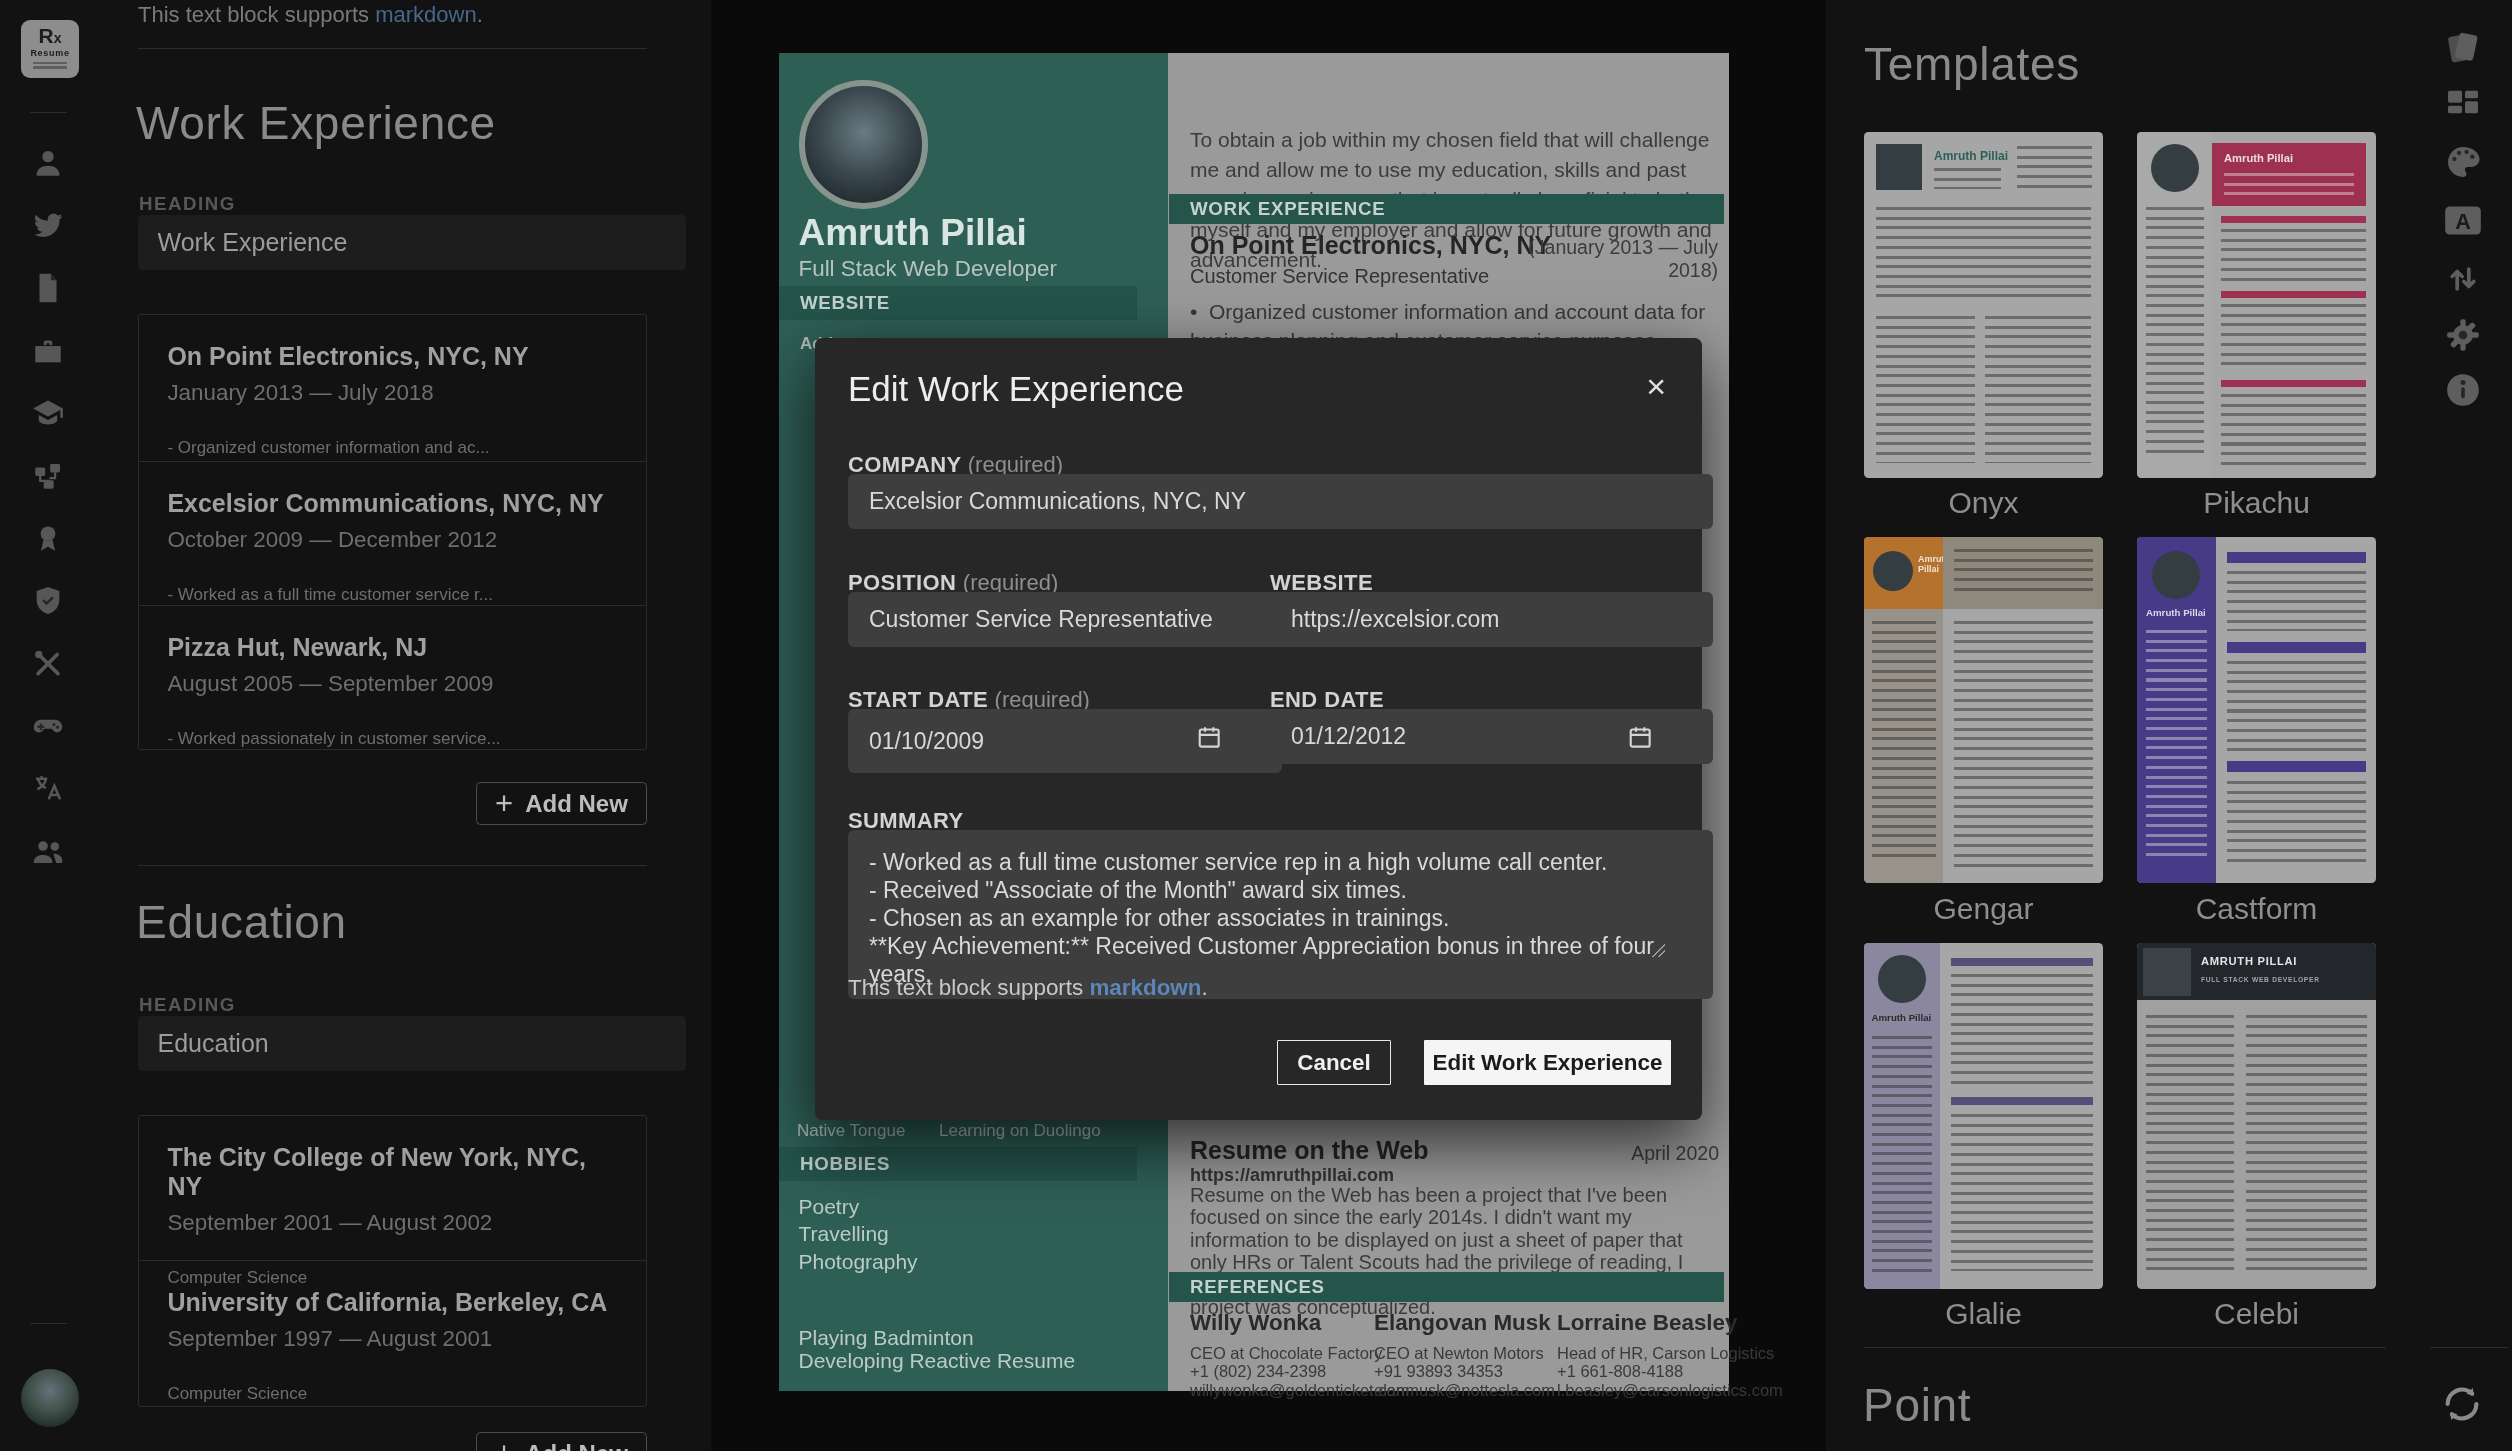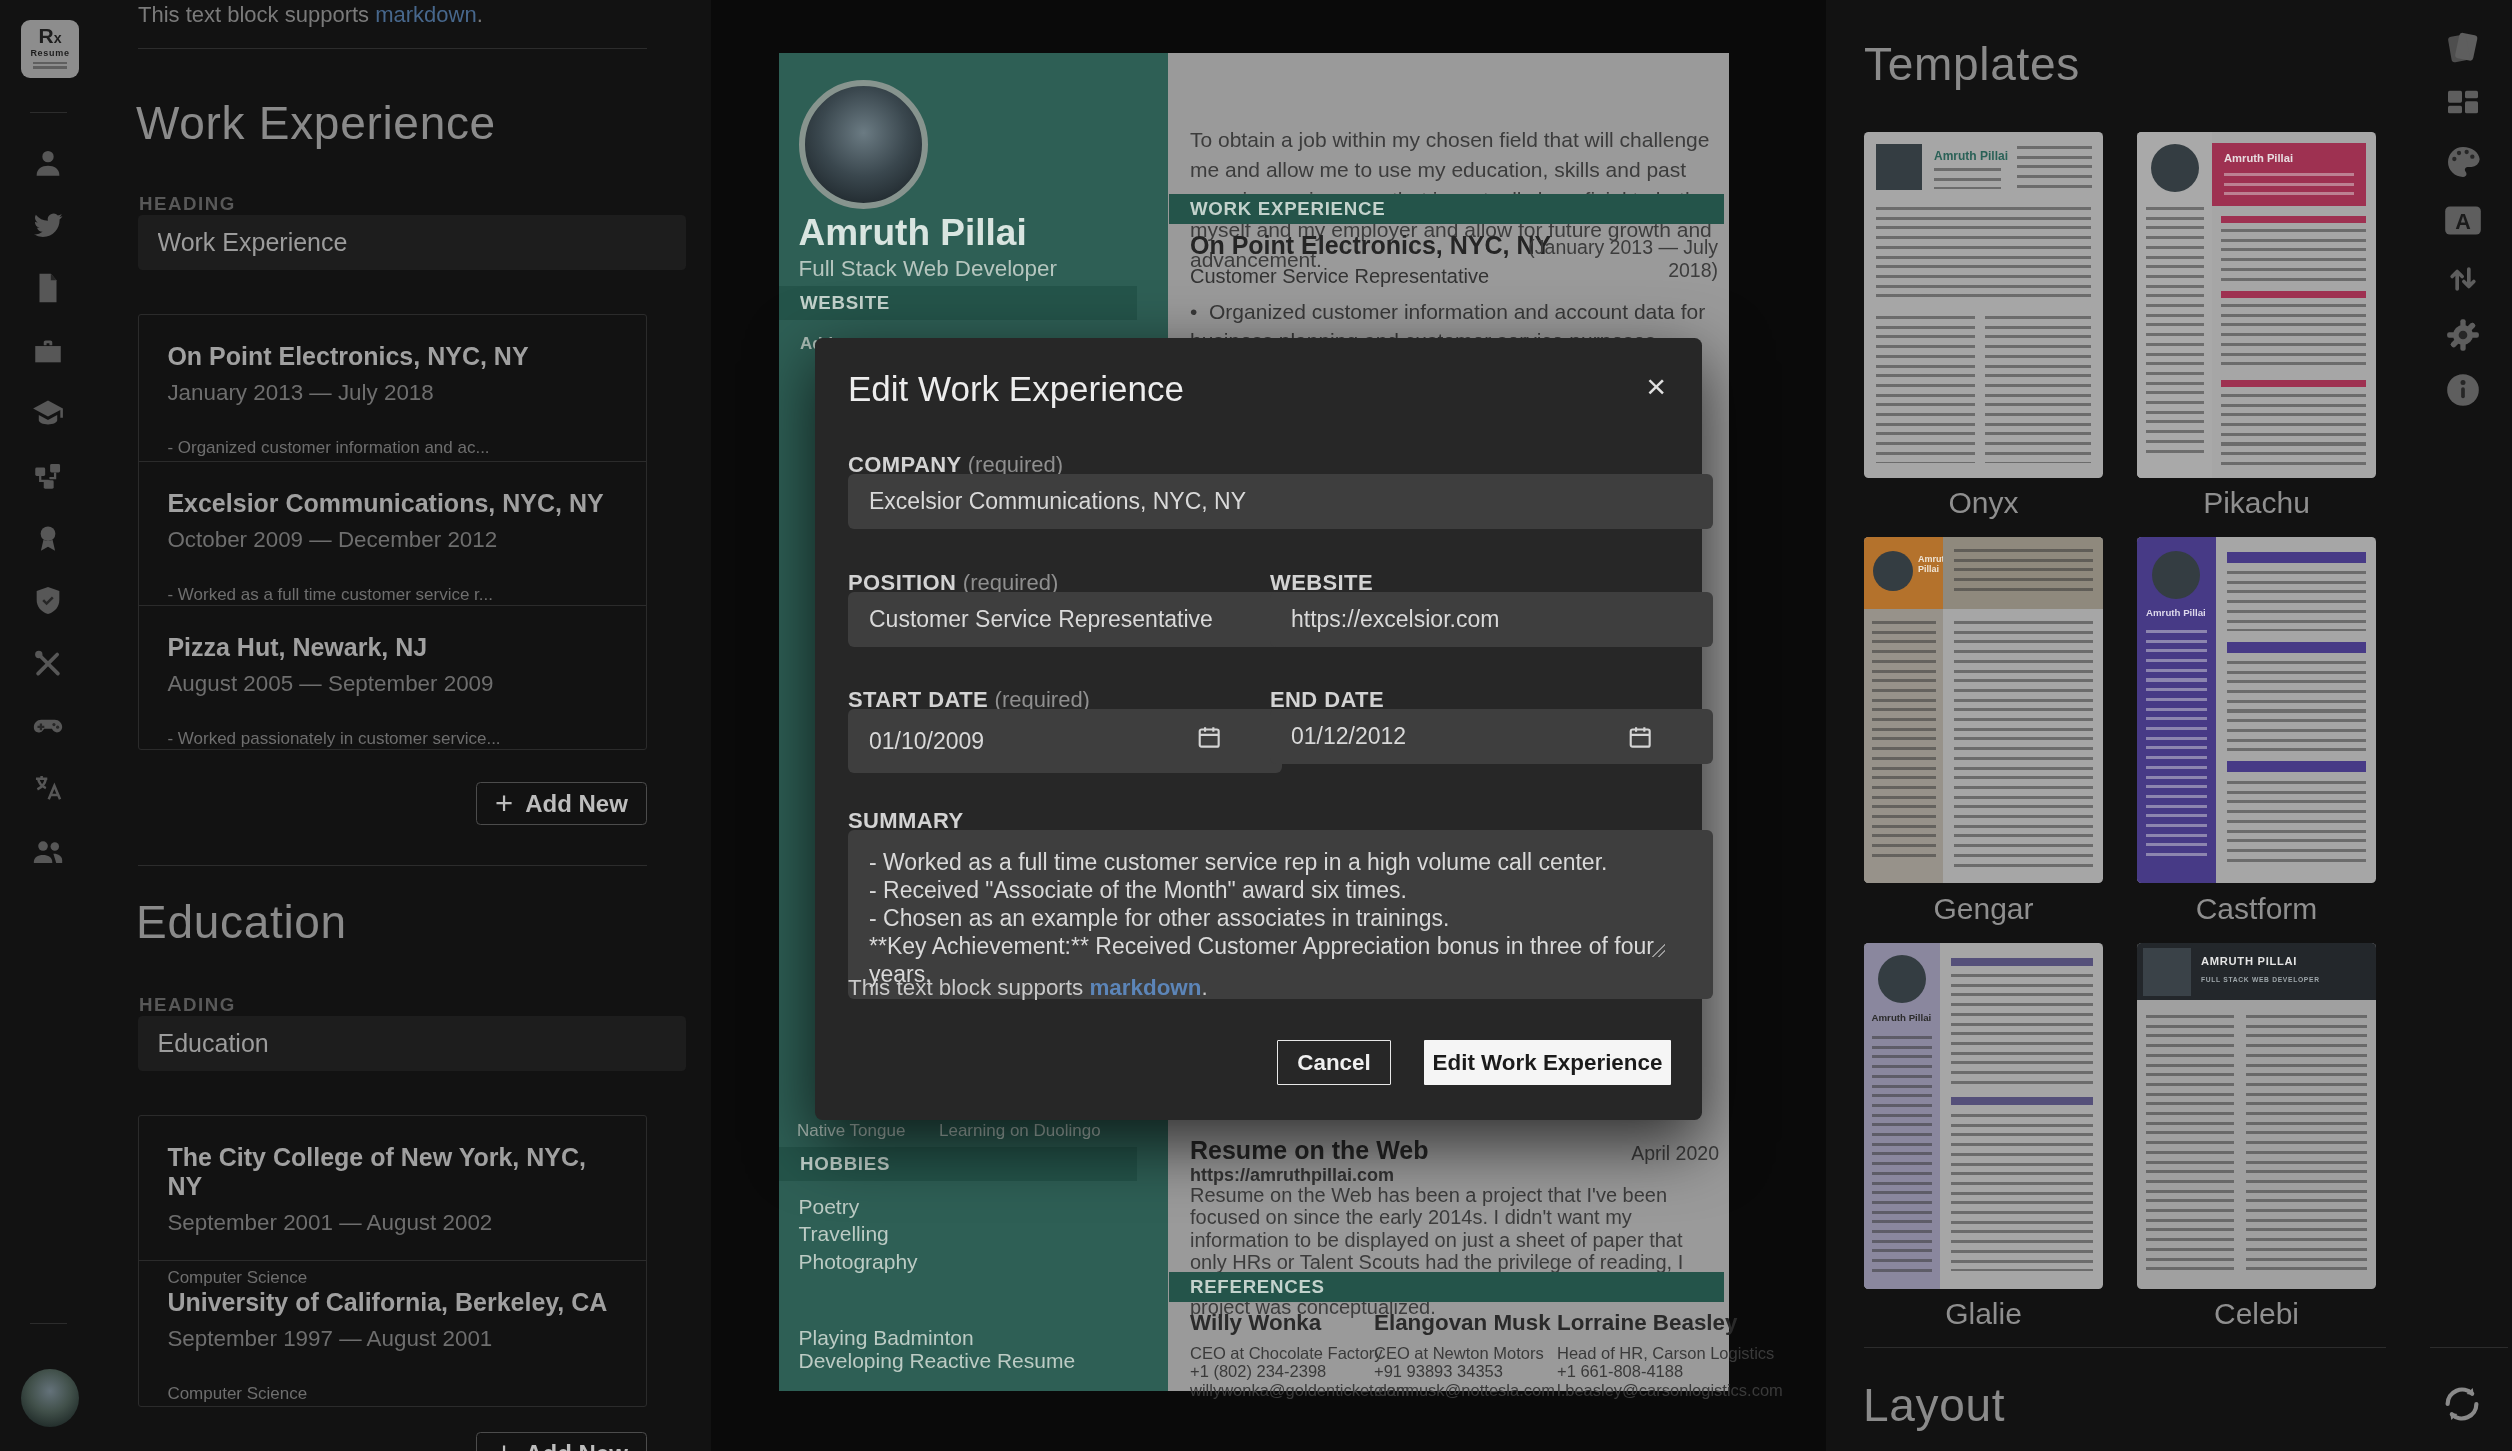--- a/index.html
+++ b/index.html
@@ -366,7 +366,7 @@
 
   <div class="abs hline" style="left:1864px;top:1347px;width:522px"></div>
   <div class="abs hline" style="left:2430px;top:1347px;width:78px"></div>
-  <div class="abs h1" style="left:1863px;top:1378px">Layout</div>
+  <div class="abs h1" style="left:1863px;top:1378px">Point</div>
   <div class="abs refresh" style="left:2439px;top:1381px">
     <svg viewBox="0 0 24 24">
         <g fill="none" stroke="currentColor" stroke-width="2.2" stroke-linecap="round">

